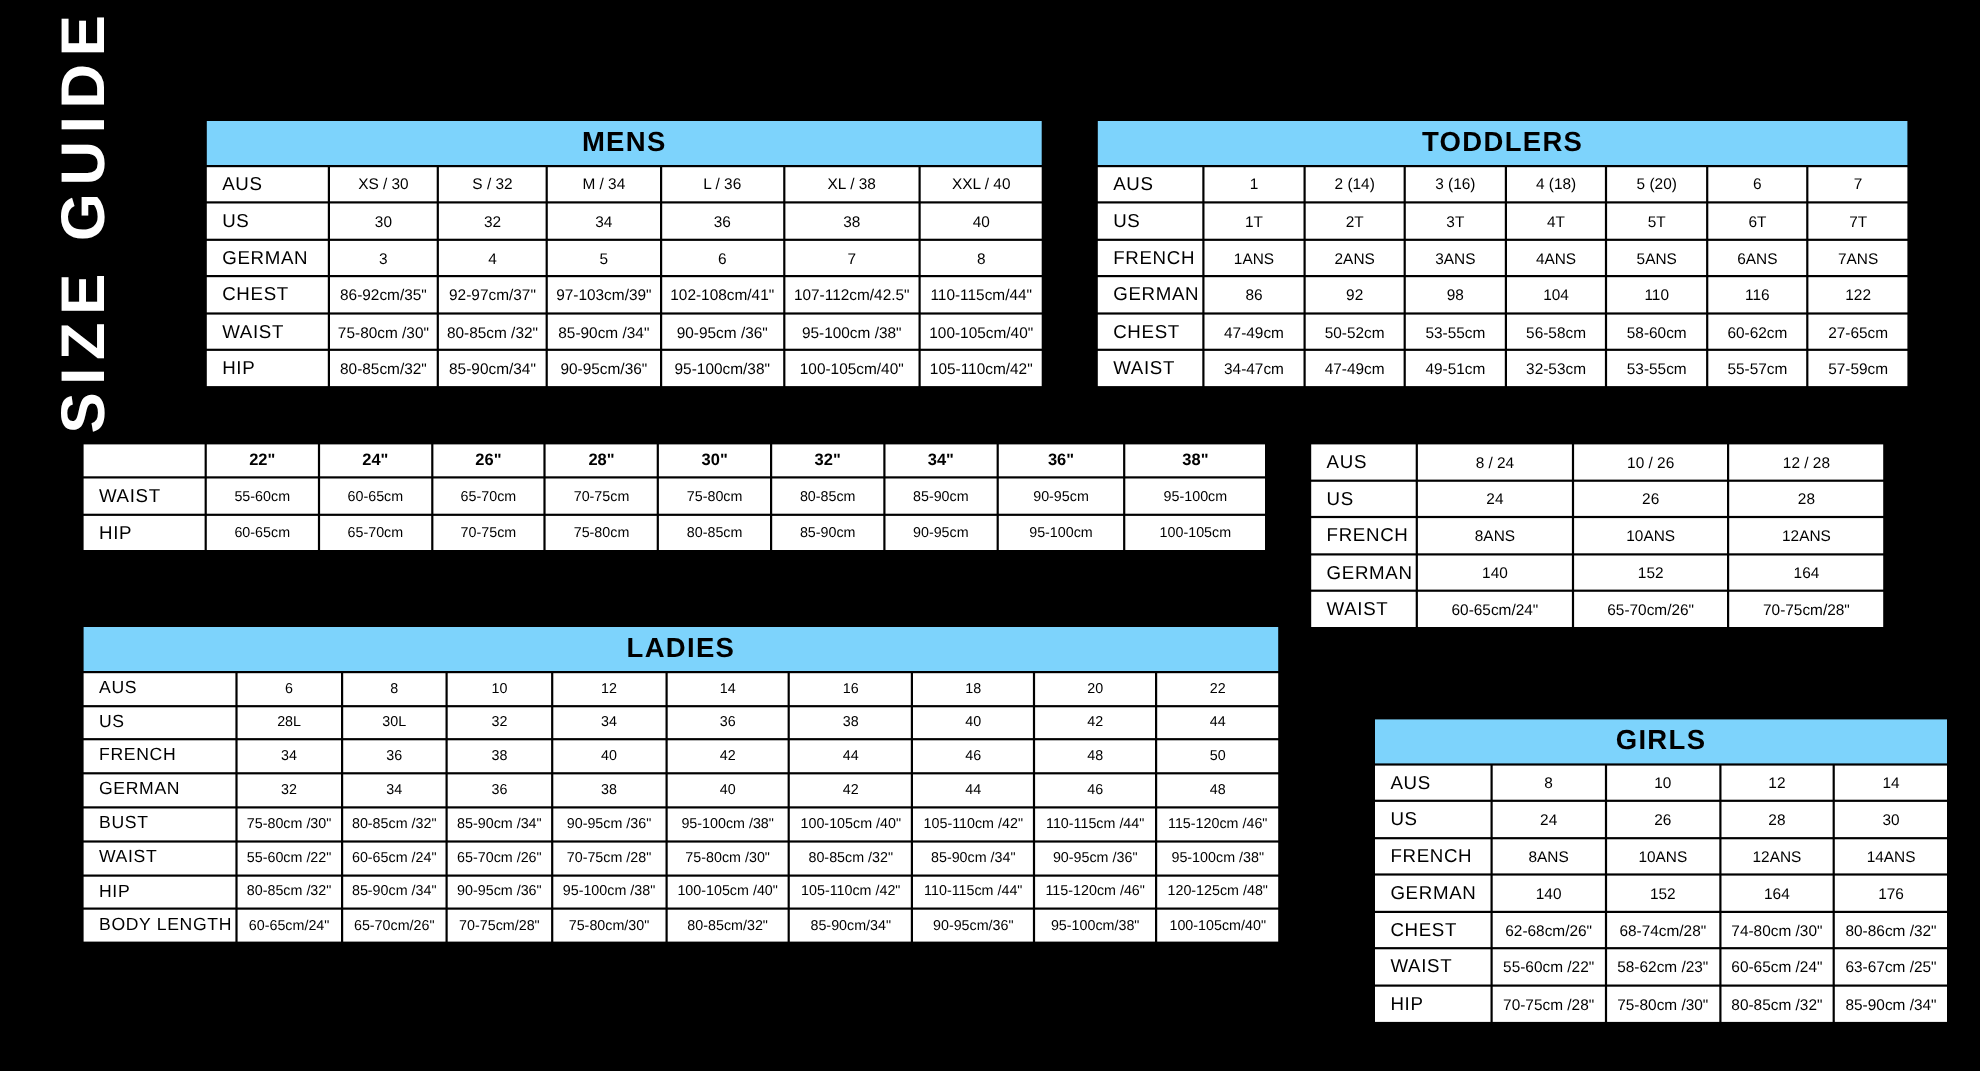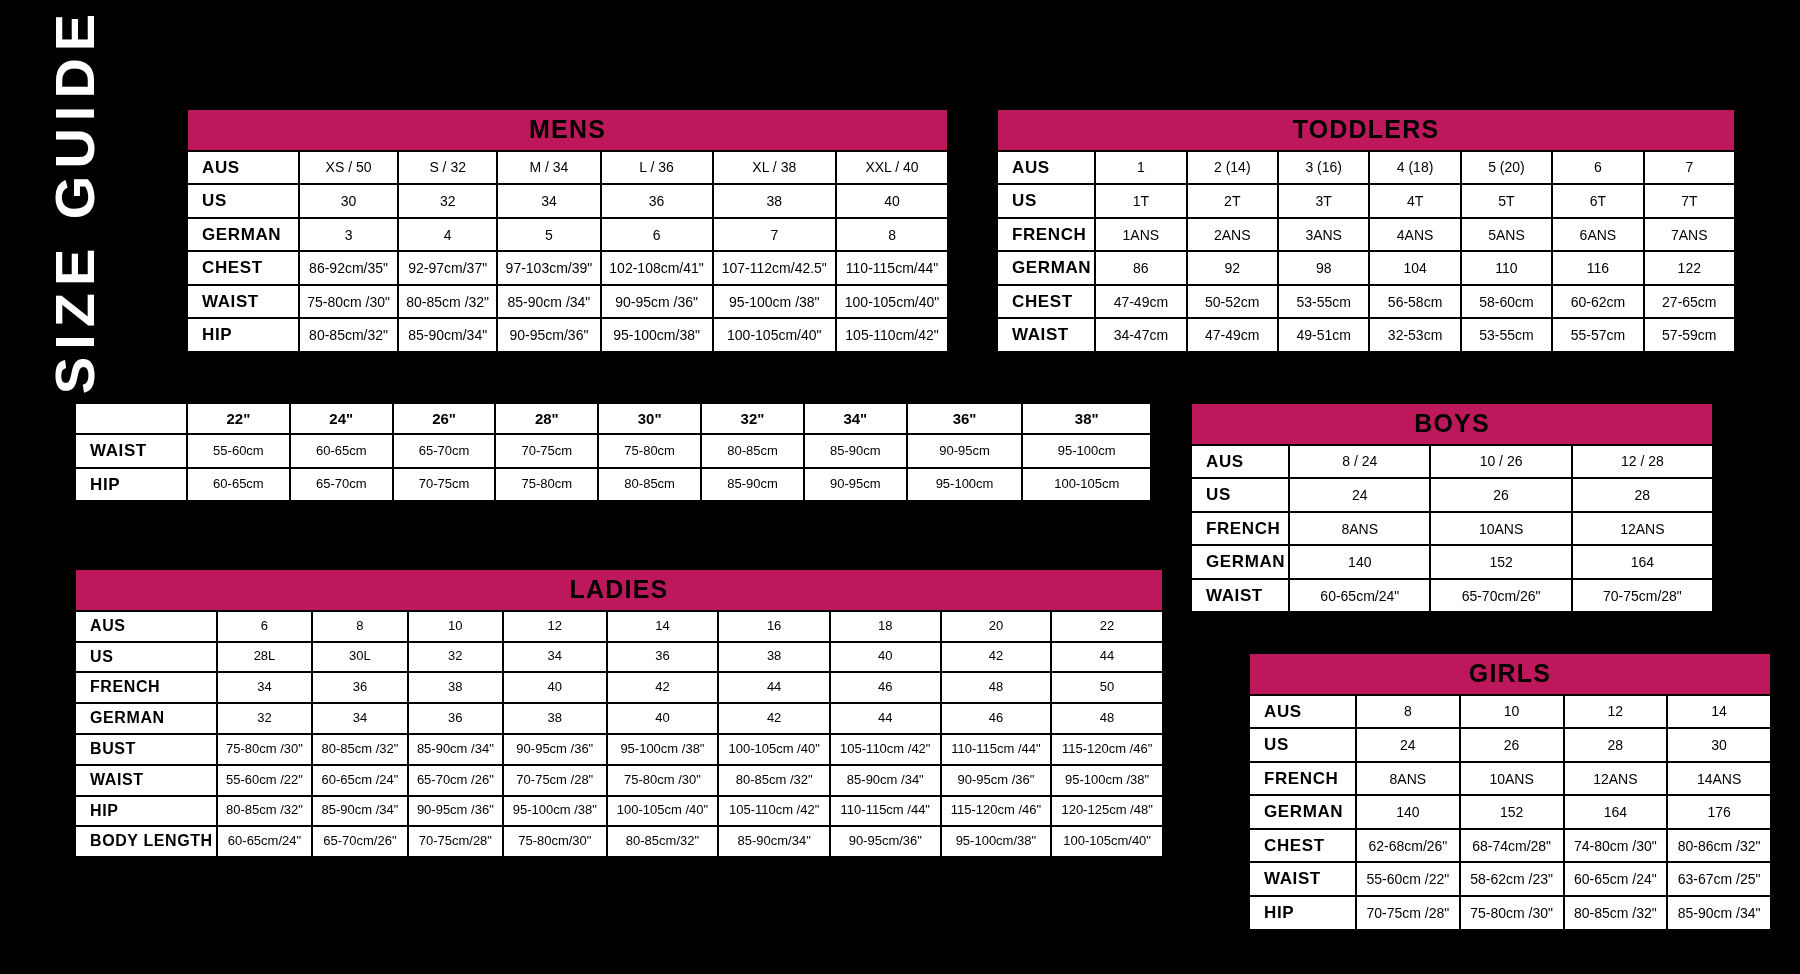--- a/index.html
+++ b/index.html
@@ -45,7 +45,7 @@
     background: #000;
   }
   .tbl .caption {
-    background: #be185d;
+    background: #7dd3fc;
     color: #000;
     font-weight: bold;
     font-size: 25px;

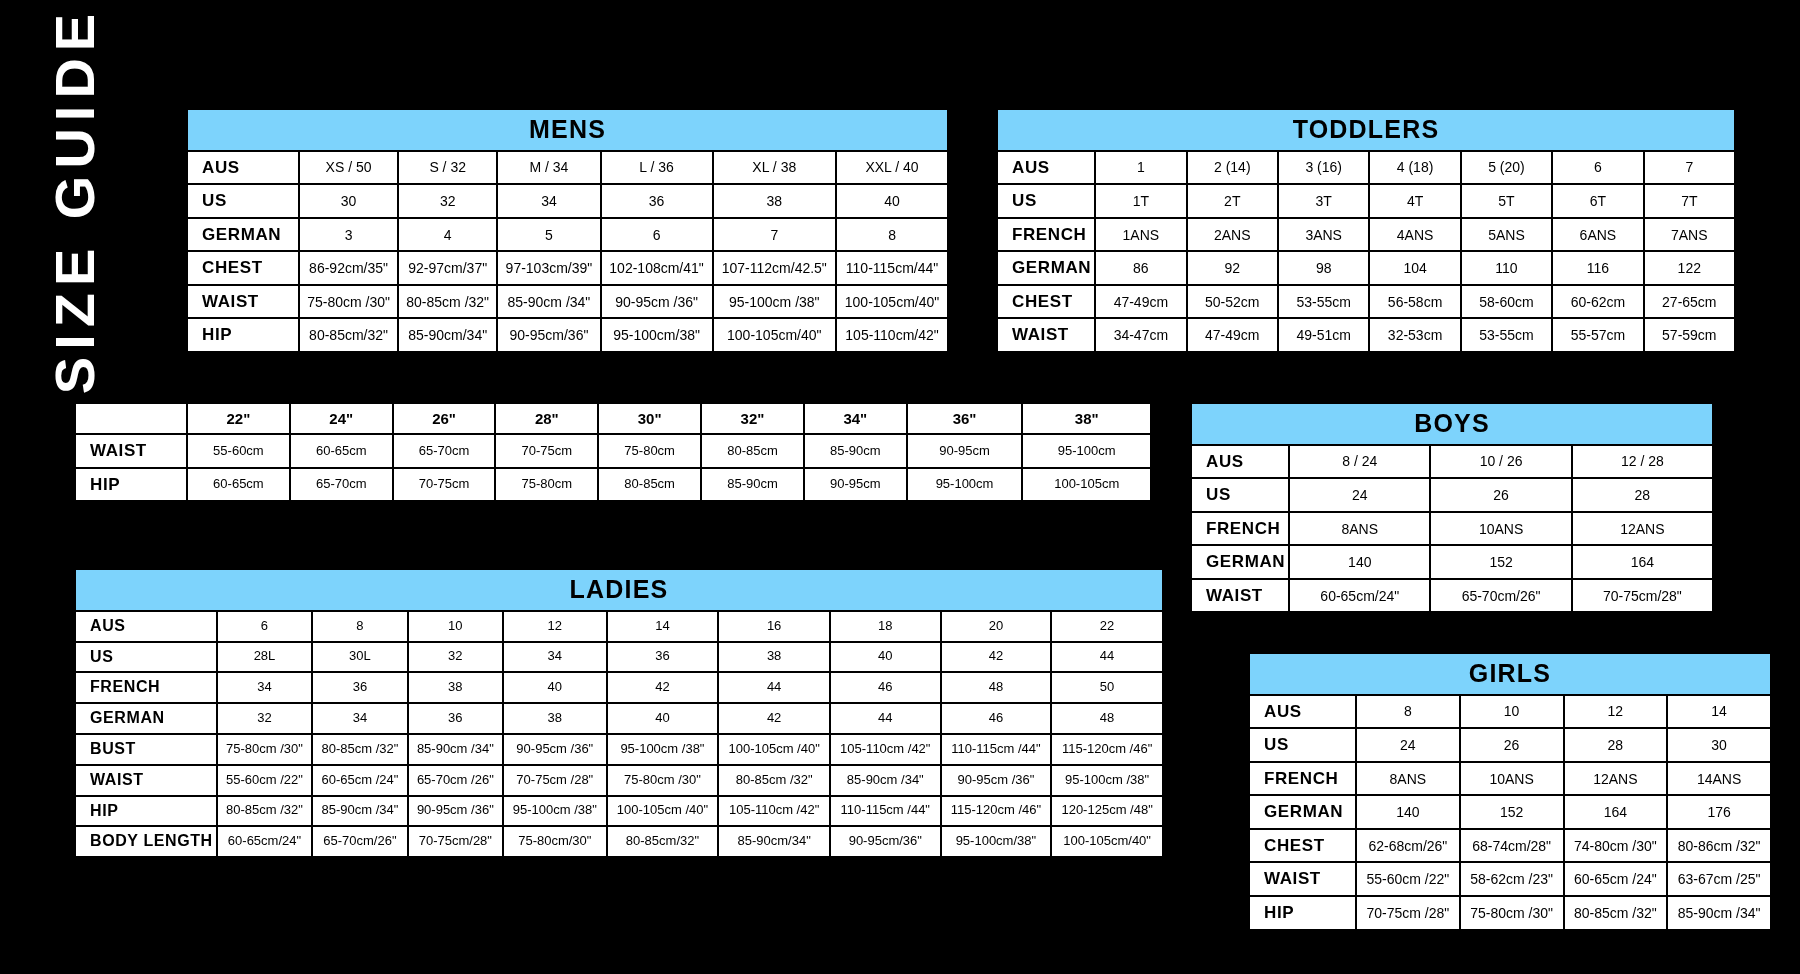--- a/index.html
+++ b/index.html
@@ -69,7 +69,7 @@
     color: #000;
     text-align: left;
     padding-left: 14px;
-    font-weight: bold;
+    font-weight: normal;
     font-size: 17px;
     letter-spacing: 0.6px;
     white-space: nowrap;

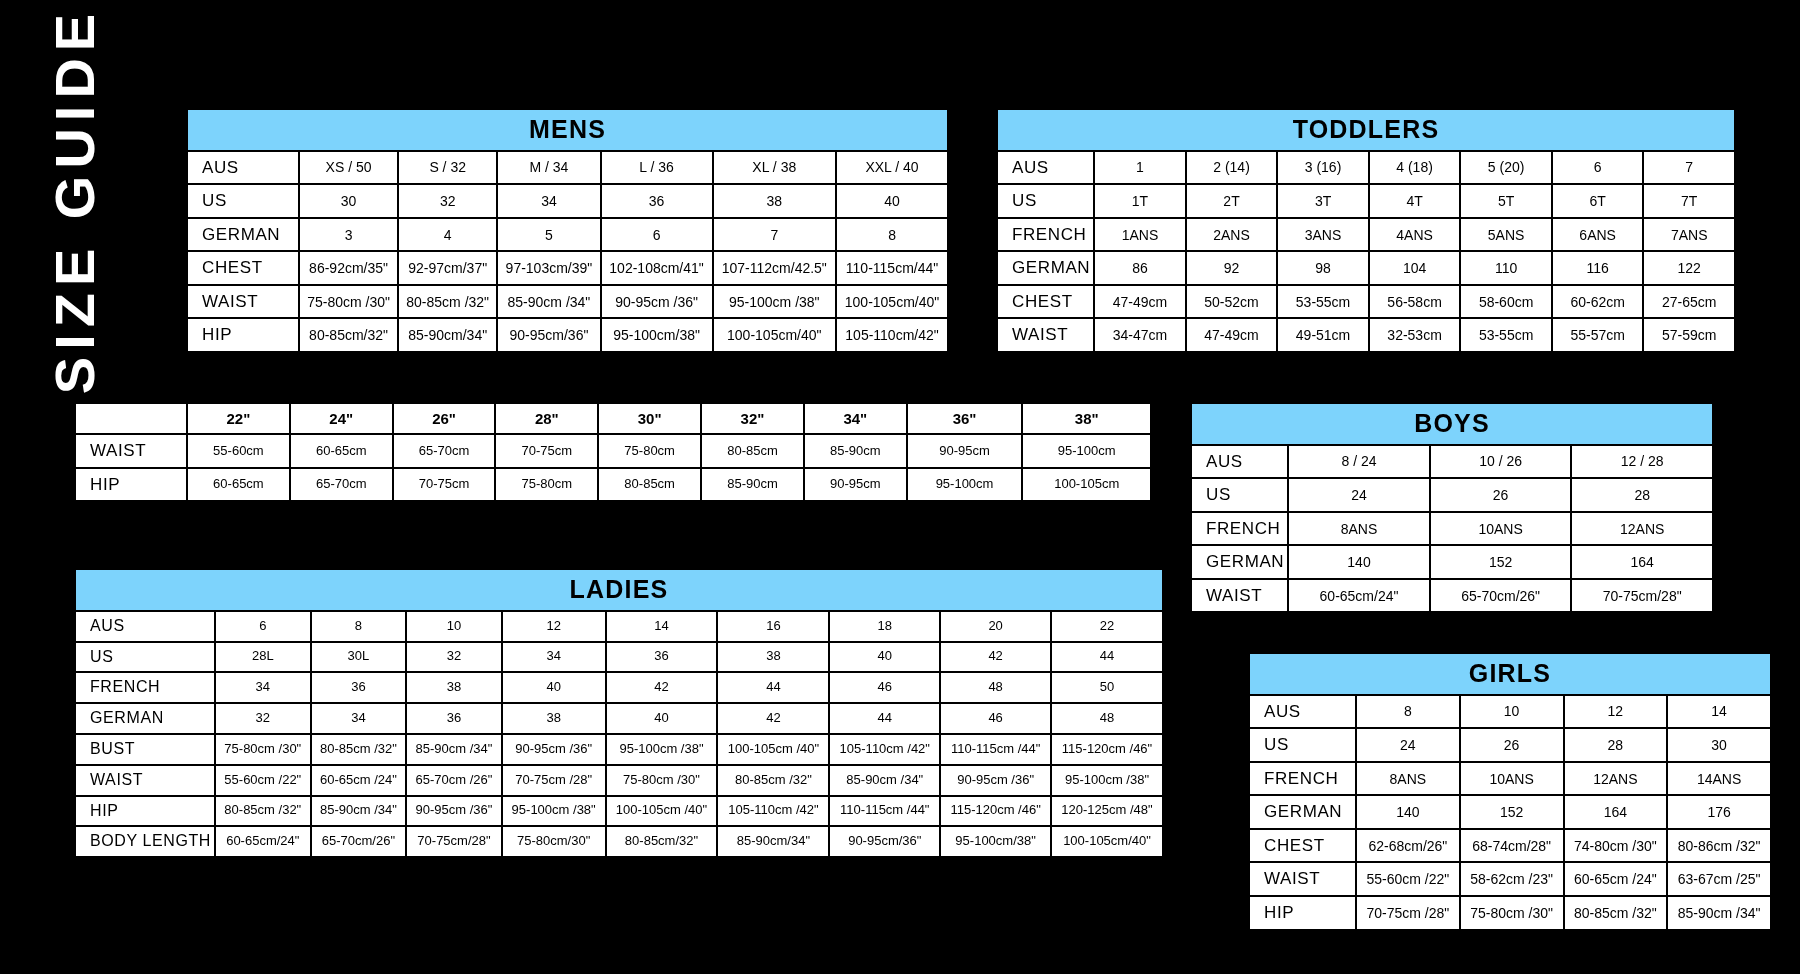--- a/index.html
+++ b/index.html
@@ -113,7 +113,7 @@
         </tr>
         <tr>
           <th class="rowlab">AUS</th>
-          <td>XS / 50</td>
+          <td>XS / 30</td>
           <td>S / 32</td>
           <td>M / 34</td>
           <td>L / 36</td>

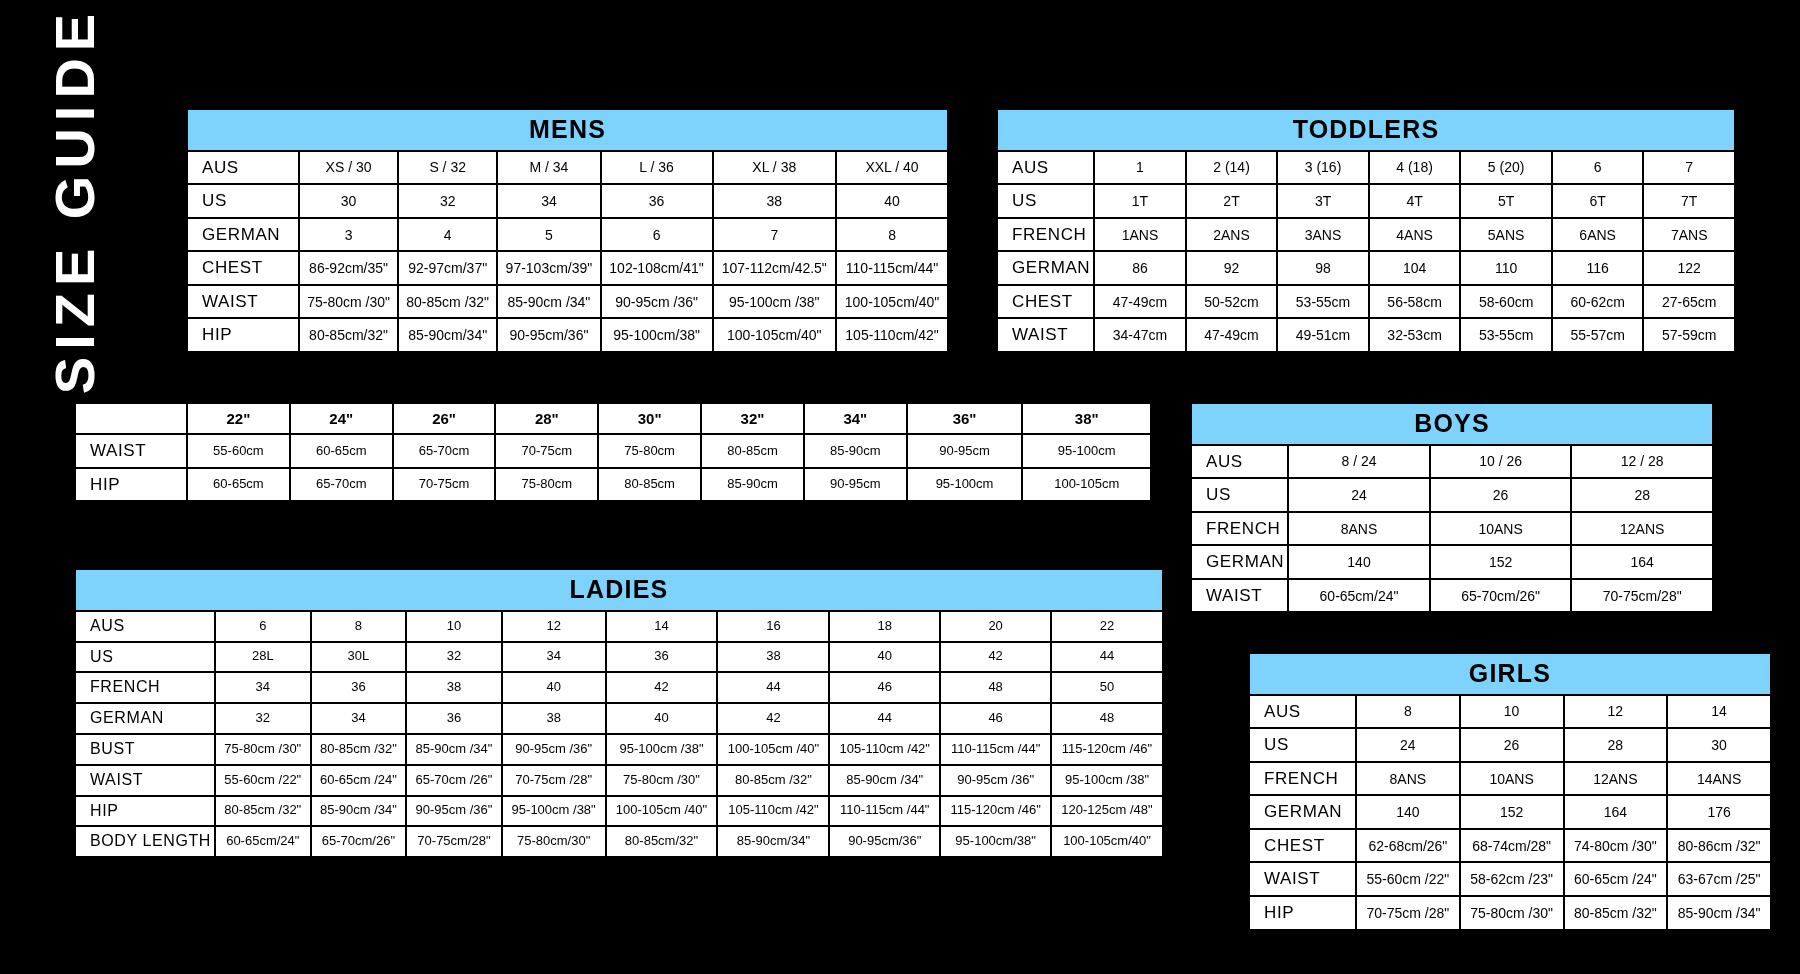--- a/index.html
+++ b/index.html
@@ -280,9 +280,6 @@
   <table class="tbl" id="tbl-boys">
     <tbody>
         <tr>
-          <td class="caption" colspan="4">BOYS</td>
-        </tr>
-        <tr>
           <th class="rowlab">AUS</th>
           <td>8 / 24</td>
           <td>10 / 26</td>

